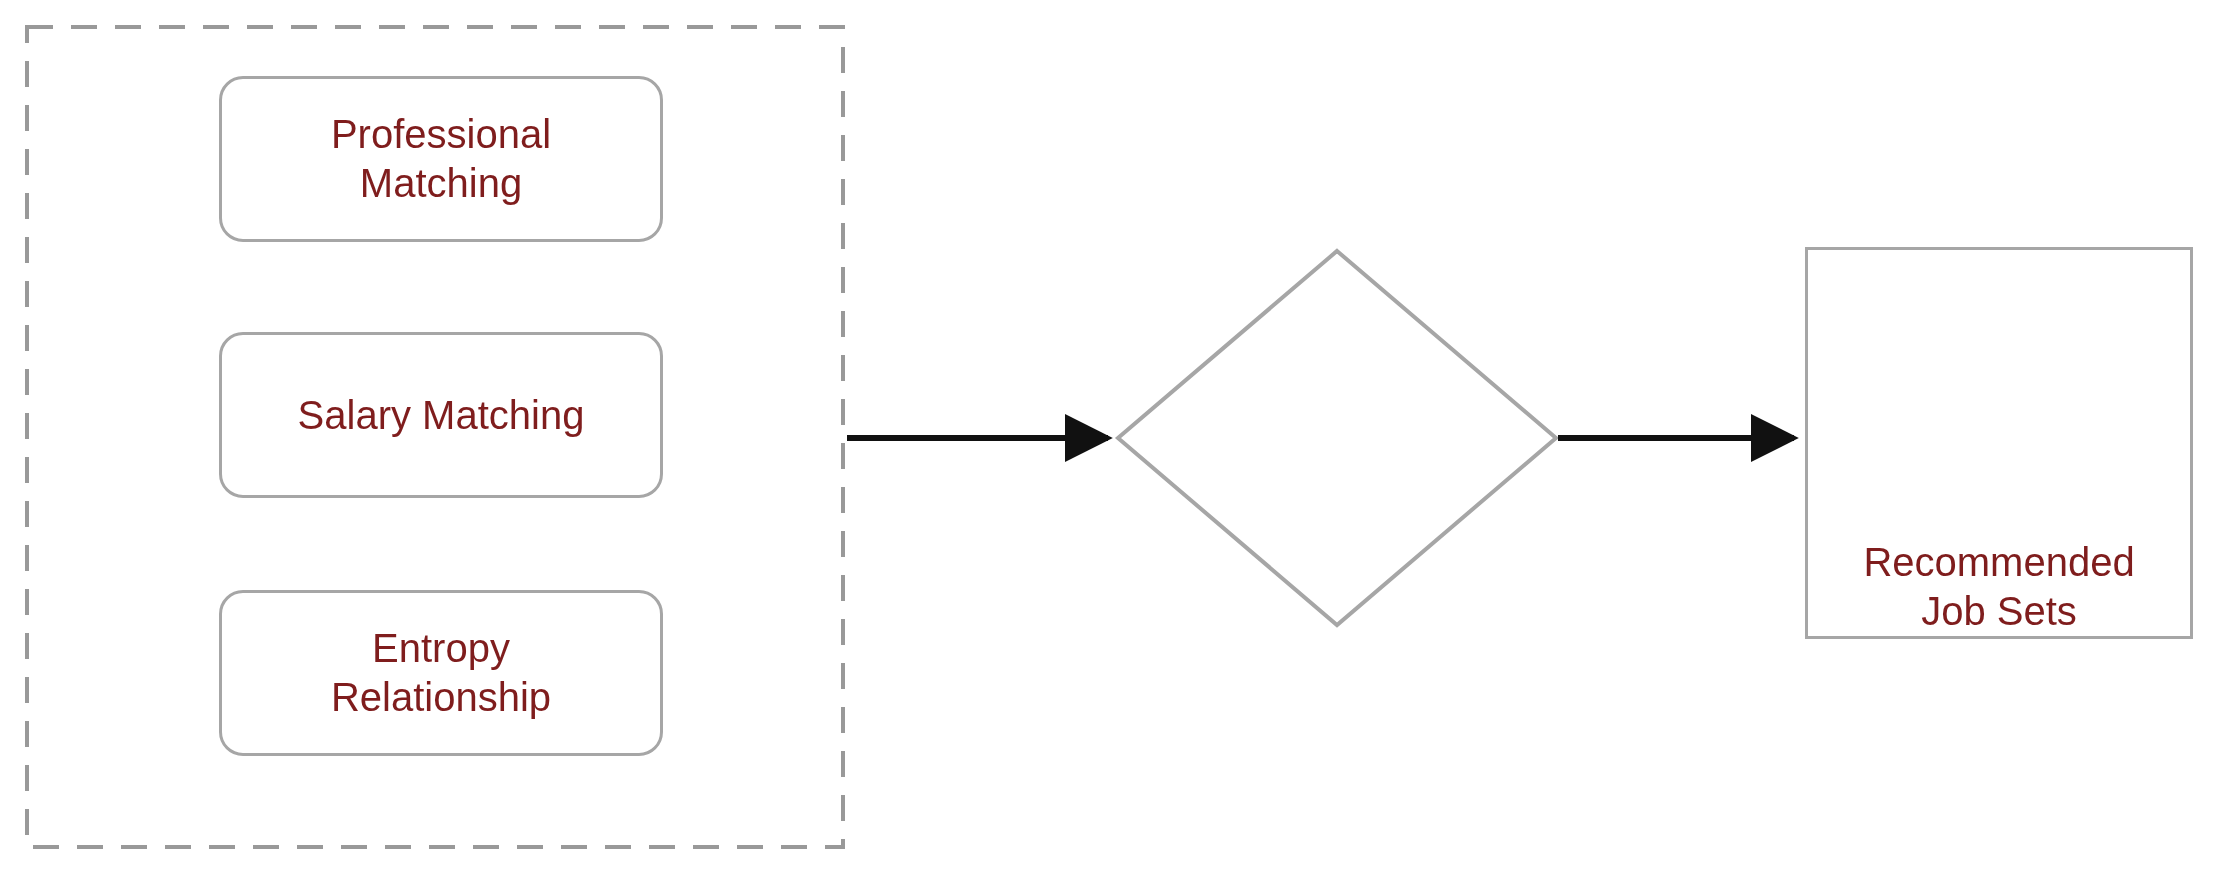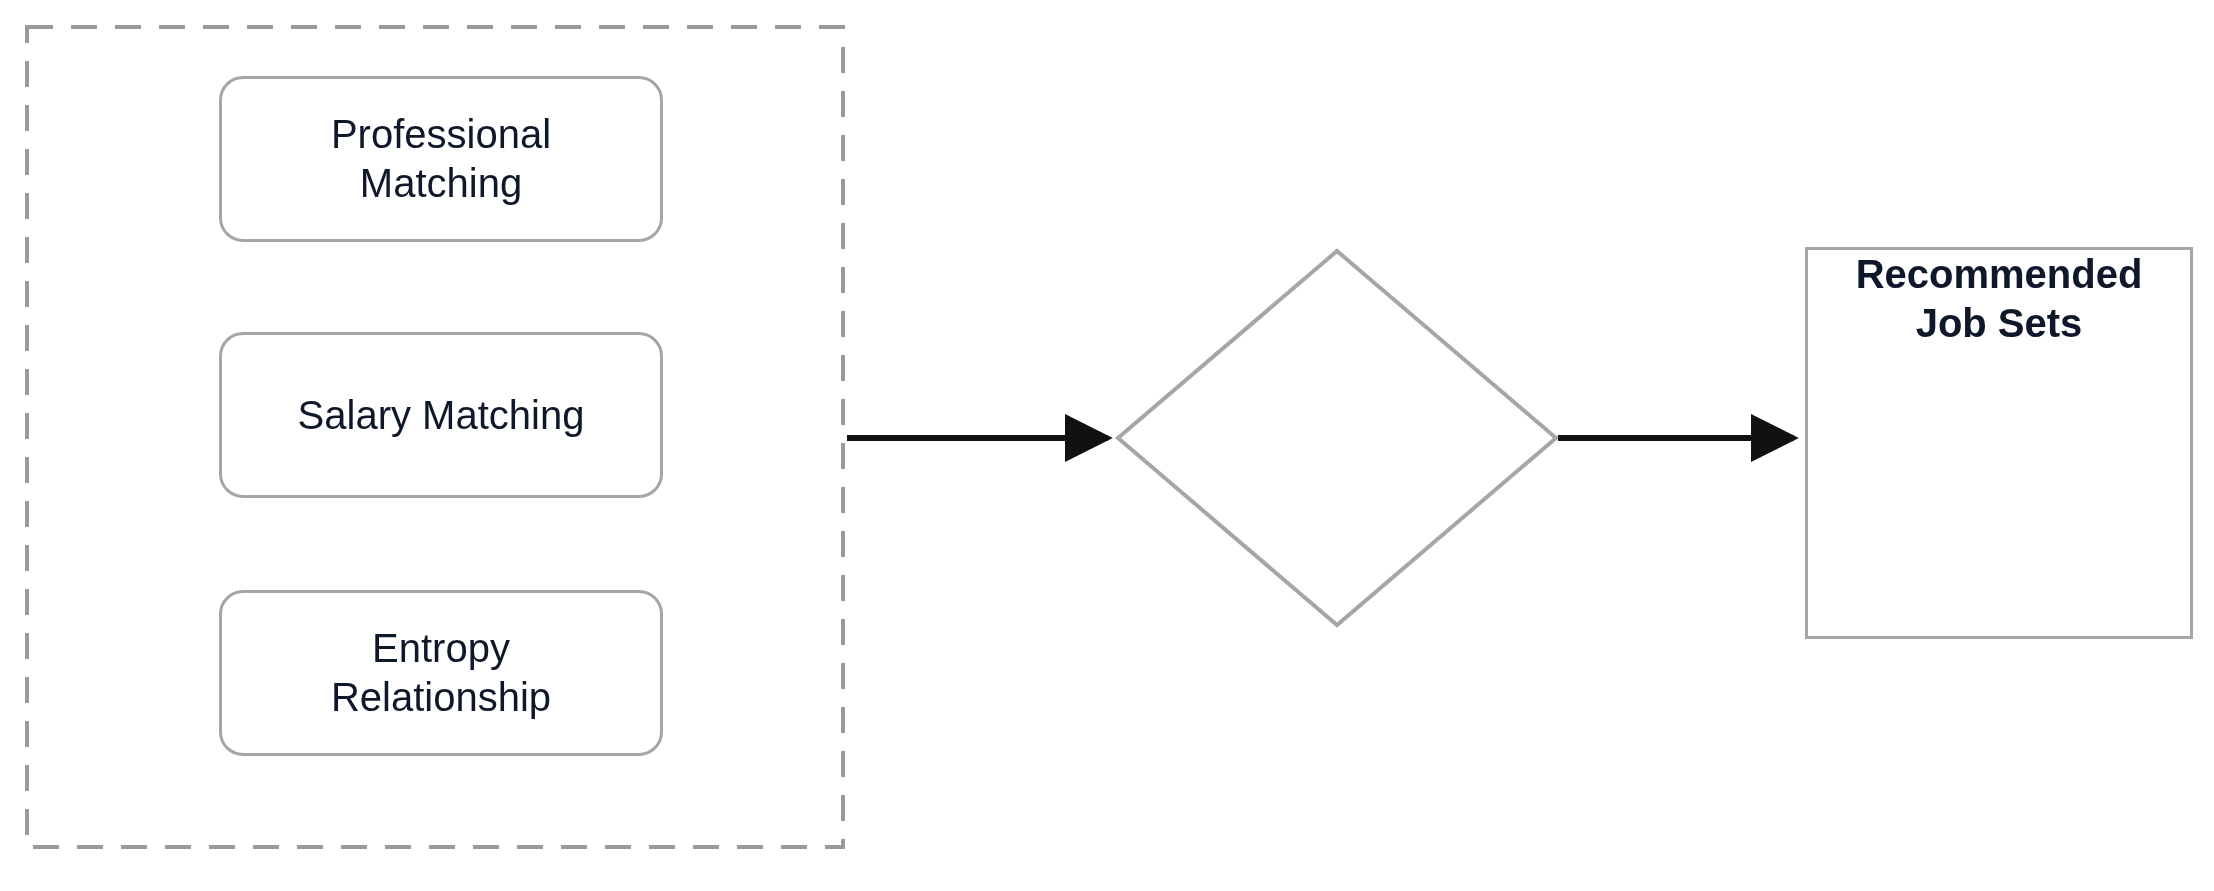--- a/index.html
+++ b/index.html
@@ -13,7 +13,7 @@
     height: 891px;
     background: #ffffff;
     font-family: "Liberation Sans", sans-serif;
-    color: #0f172a;
+    color: #7f1d1d;
     overflow: hidden;
   }
   .layer {

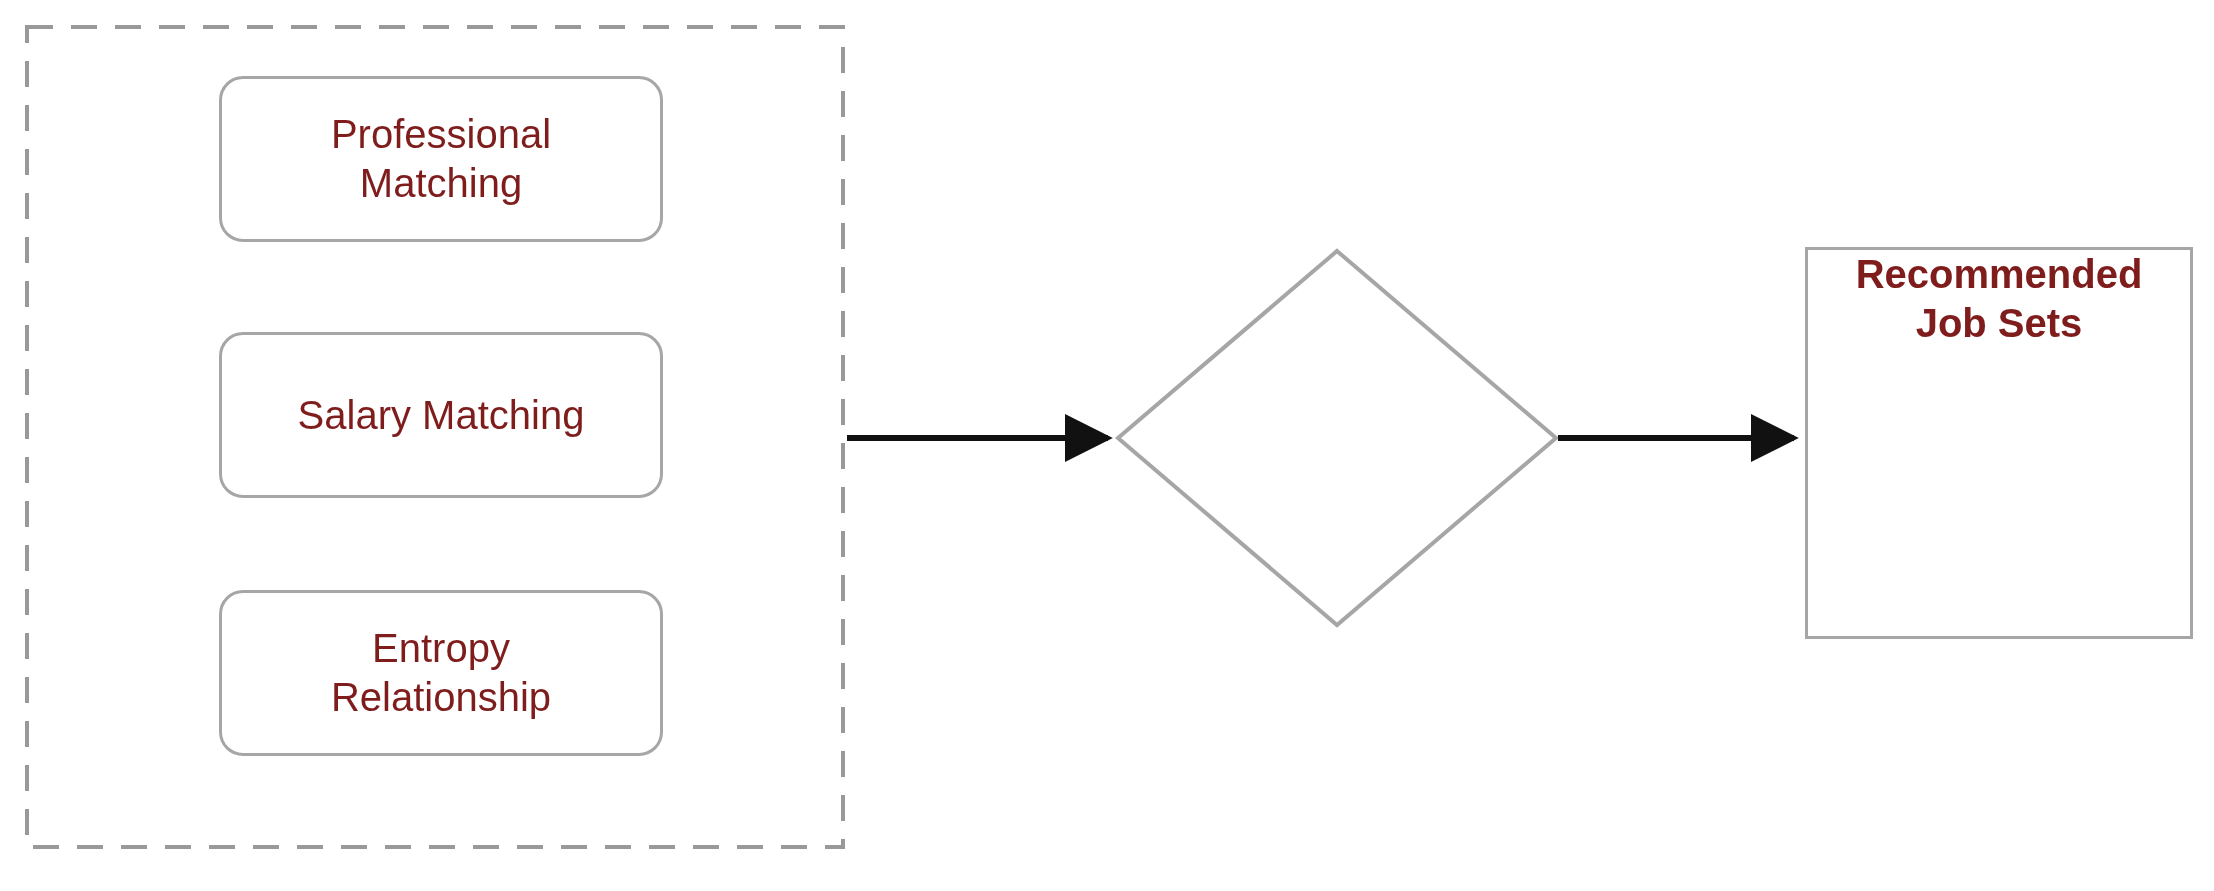--- a/index.html
+++ b/index.html
@@ -66,13 +66,12 @@
     border: 3px solid #a6a6a6;
     background: #ffffff;
     display: flex;
-    align-items: flex-start;
+    align-items: flex-end;
     justify-content: center;
     text-align: center;
     font-size: 40px;
     line-height: 1.22;
     white-space: pre-line;
-    font-weight: bold;
   }
 </style>
 </head>

